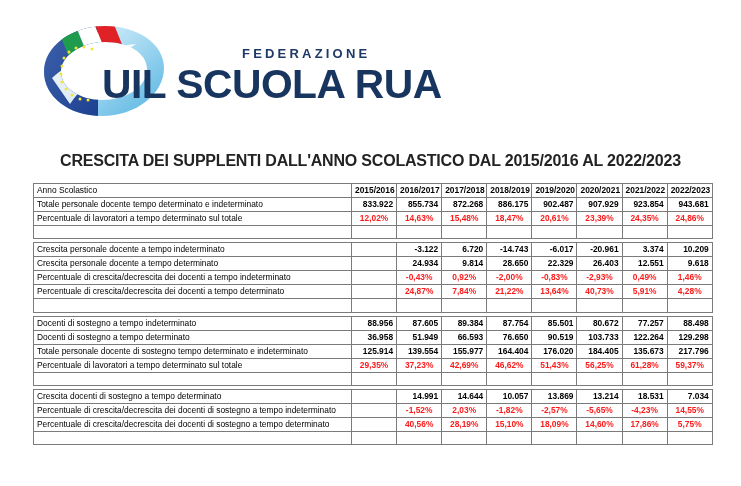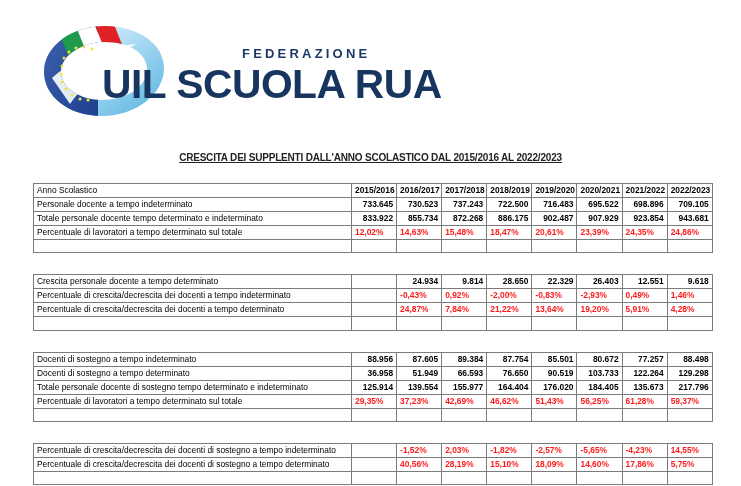--- a/index.html
+++ b/index.html
@@ -47,9 +47,8 @@
     position:absolute; left:0; top:152px; width:741px;
     text-align:center;
     font-family:"Liberation Sans", sans-serif;
-    font-size:10px; font-weight:bold; color:#232323;
+    font-size:16px; font-weight:bold; color:#232323;
     letter-spacing:-0.2px;
-    text-decoration:underline;
   }
 
   

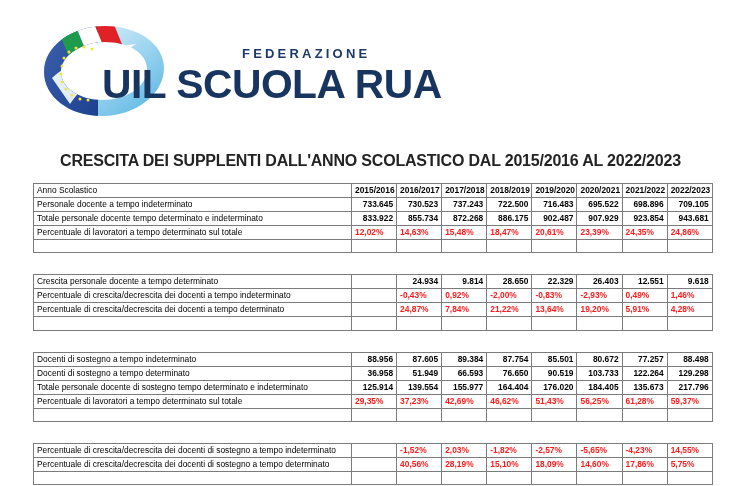--- a/index.html
+++ b/index.html
@@ -59,7 +59,7 @@
     border-collapse:collapse;
     table-layout:fixed;
     width:679px;
-    margin:0 0 21px 0;
+    margin:0 0 3px 0;
     font-family:"Liberation Sans", sans-serif;
   }
   table.block td{

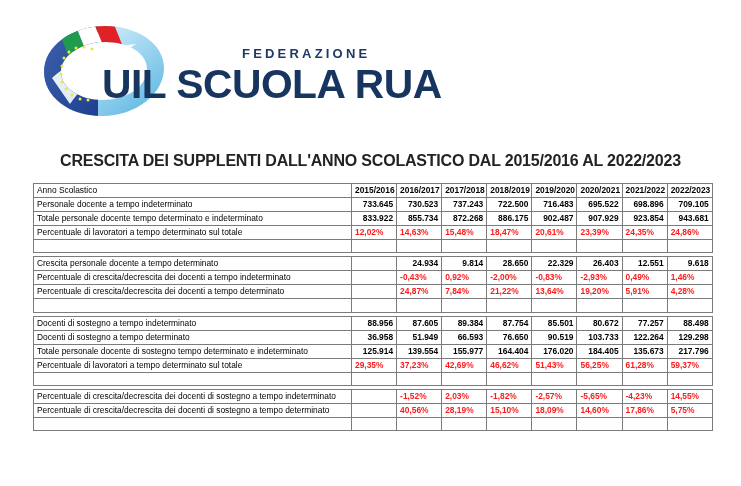--- a/index.html
+++ b/index.html
@@ -172,17 +172,6 @@
           <td class="hdr">2022/2023</td>
         </tr>
         <tr>
-          <td class="lbl">Personale docente a tempo indeterminato</td>
-          <td class="num">733.645</td>
-          <td class="num">730.523</td>
-          <td class="num">737.243</td>
-          <td class="num">722.500</td>
-          <td class="num">716.483</td>
-          <td class="num">695.522</td>
-          <td class="num">698.896</td>
-          <td class="num">709.105</td>
-        </tr>
-        <tr>
           <td class="lbl">Totale personale docente tempo determinato e indeterminato</td>
           <td class="num">833.922</td>
           <td class="num">855.734</td>

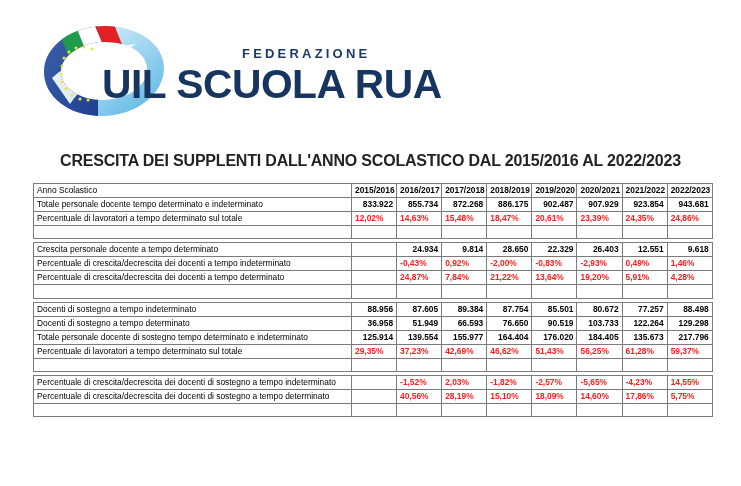--- a/index.html
+++ b/index.html
@@ -74,7 +74,7 @@
   }
   td.lbl{ text-align:left; color:#000; }
   td.num{ text-align:right; font-weight:bold; color:#000; }
-  td.pct{ text-align:left; font-weight:bold; color:#fc1b1b; }
+  td.pct{ text-align:center; font-weight:bold; color:#fc1b1b; }
   td.hdr{ text-align:left; color:#000; font-weight:bold;}
   tr.spacer td{ height:13.3px; border:1px solid #7b7b7b;}
   col.c-lbl{width:318px;}

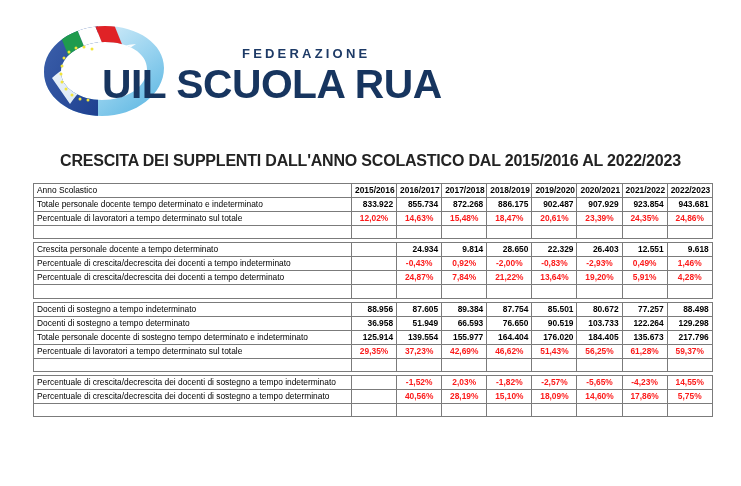--- a/index.html
+++ b/index.html
@@ -220,6 +220,17 @@
       </colgroup>
       <tbody>
         <tr>
+          <td class="lbl">Crescita personale docente a tempo indeterminato</td>
+          <td class="num"></td>
+          <td class="num">-3.122</td>
+          <td class="num">6.720</td>
+          <td class="num">-14.743</td>
+          <td class="num">-6.017</td>
+          <td class="num">-20.961</td>
+          <td class="num">3.374</td>
+          <td class="num">10.209</td>
+        </tr>
+        <tr>
           <td class="lbl">Crescita personale docente a tempo determinato</td>
           <td class="num"></td>
           <td class="num">24.934</td>

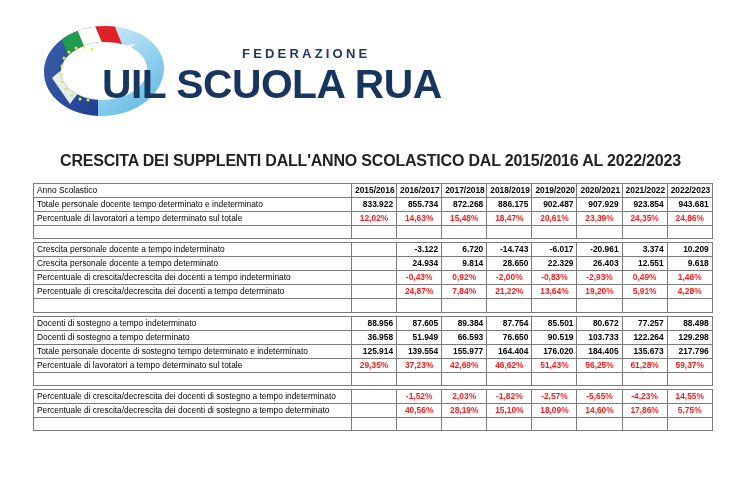--- a/index.html
+++ b/index.html
@@ -259,7 +259,7 @@
           <td class="pct">7,84%</td>
           <td class="pct">21,22%</td>
           <td class="pct">13,64%</td>
-          <td class="pct">19,20%</td>
+          <td class="pct">40,73%</td>
           <td class="pct">5,91%</td>
           <td class="pct">4,28%</td>
         </tr>

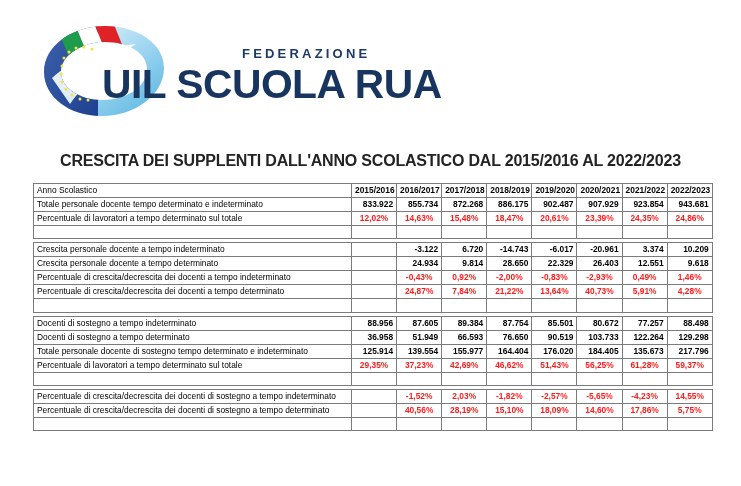--- a/index.html
+++ b/index.html
@@ -360,6 +360,17 @@
       </colgroup>
       <tbody>
         <tr>
+          <td class="lbl">Crescita docenti di sostegno a tempo determinato</td>
+          <td class="num"></td>
+          <td class="num">14.991</td>
+          <td class="num">14.644</td>
+          <td class="num">10.057</td>
+          <td class="num">13.869</td>
+          <td class="num">13.214</td>
+          <td class="num">18.531</td>
+          <td class="num">7.034</td>
+        </tr>
+        <tr>
           <td class="lbl">Percentuale di crescita/decrescita dei docenti di sostegno a tempo indeterminato</td>
           <td class="pct"></td>
           <td class="pct">-1,52%</td>

